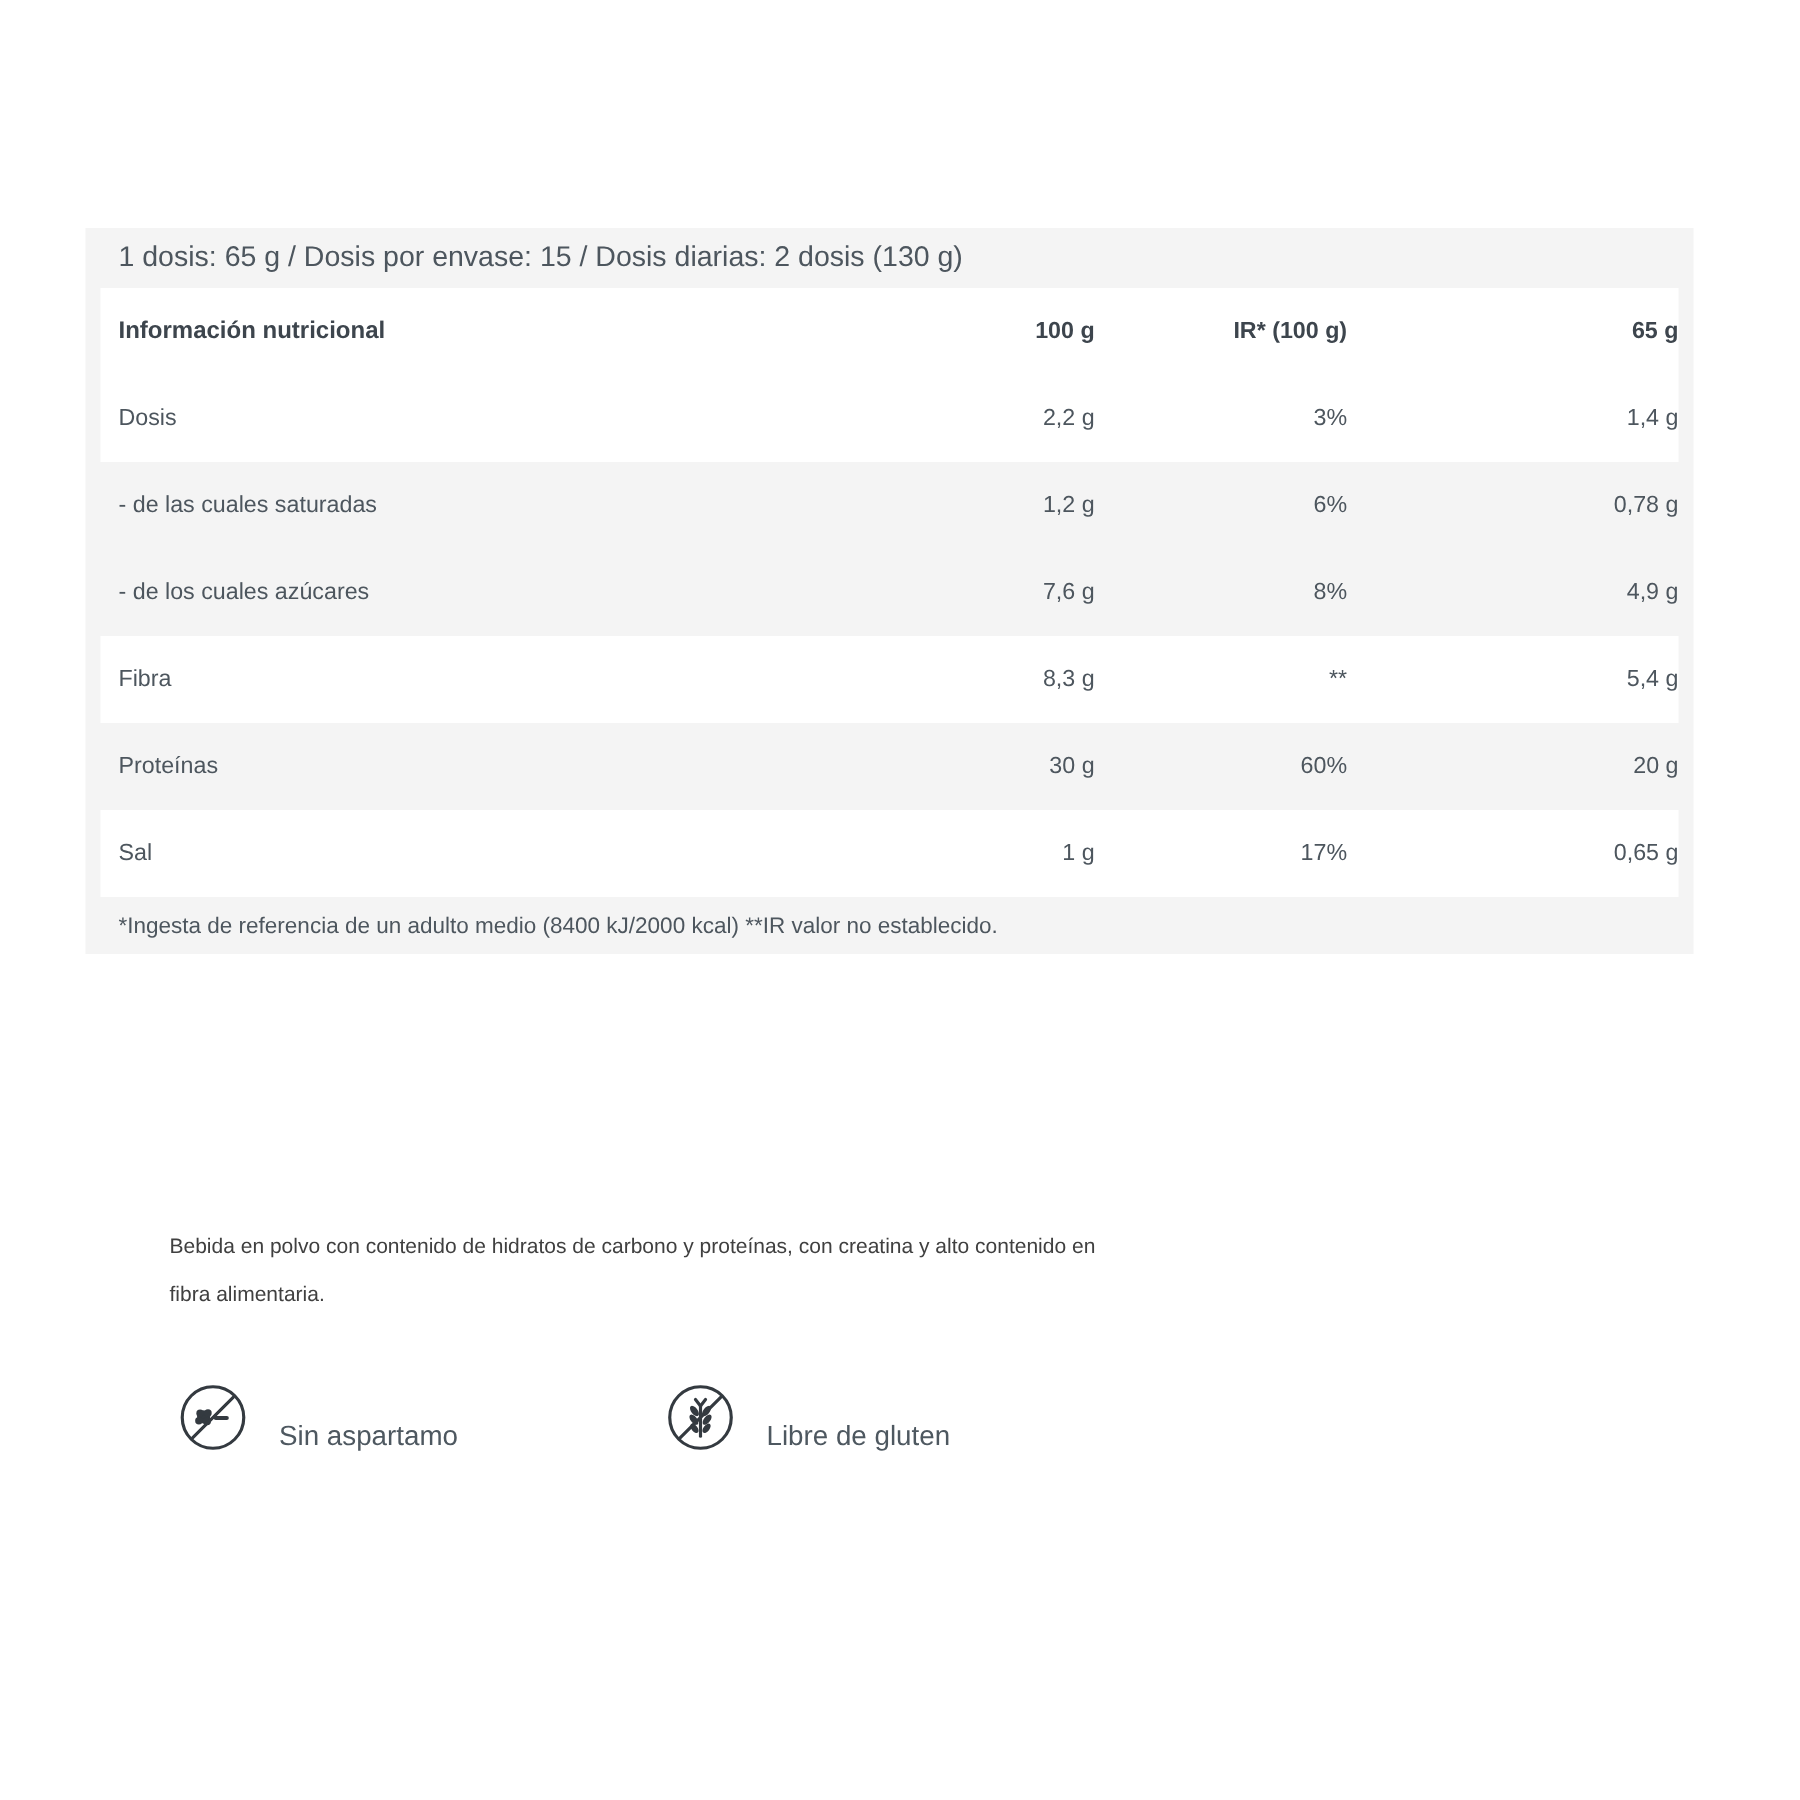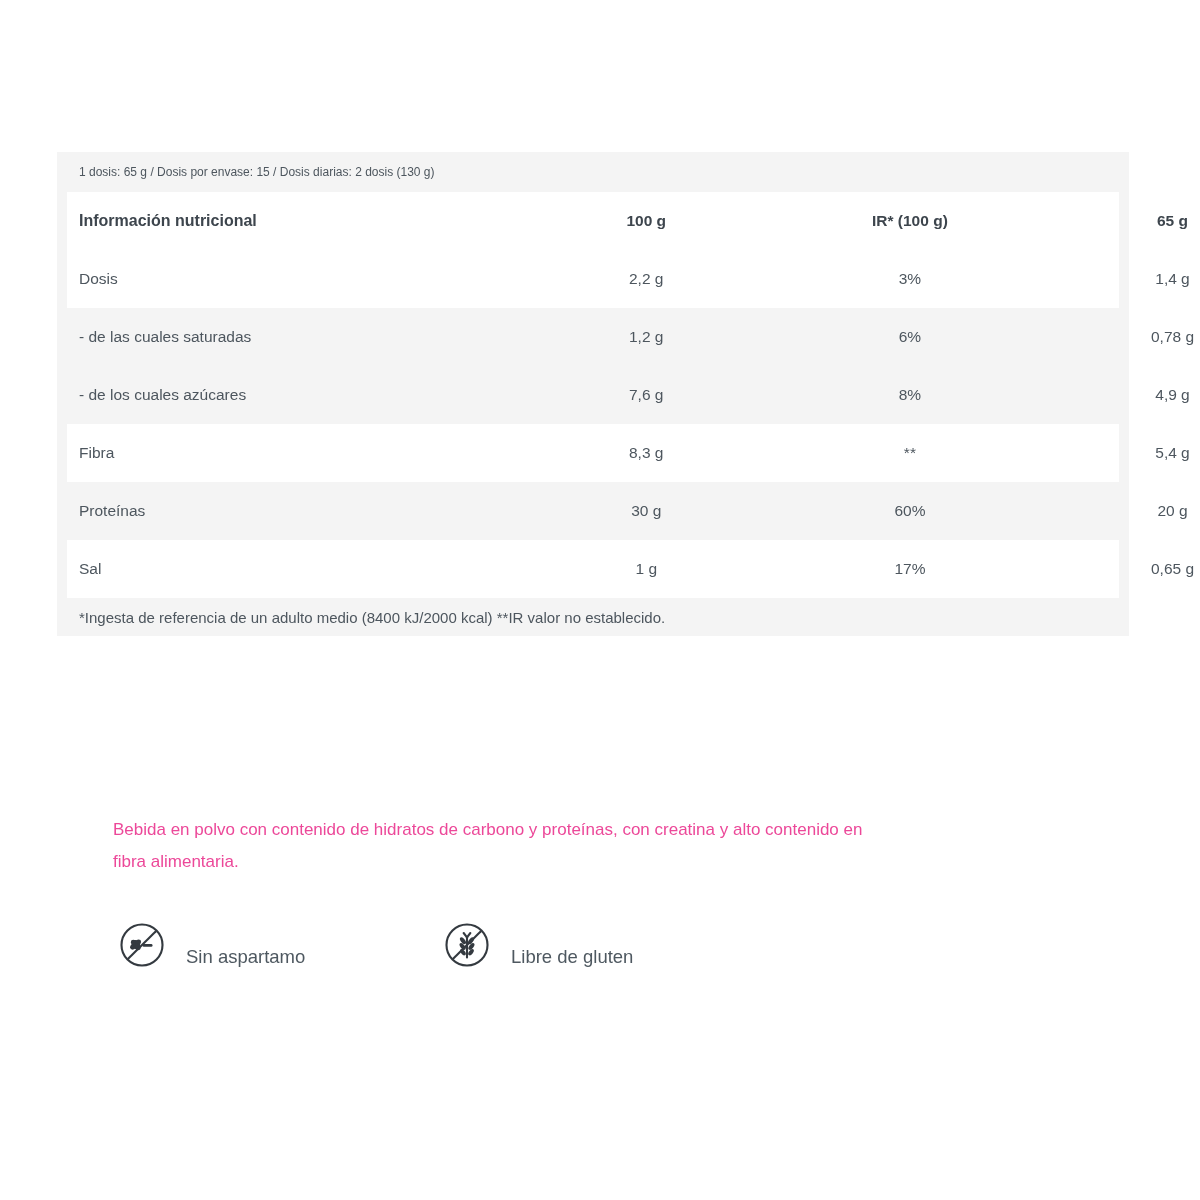--- a/index.html
+++ b/index.html
@@ -23,7 +23,7 @@
     height: 40px;
     display: flex; align-items: center;
     padding-left: 22px;
-    font-size: 12px;
+    font-size: 19px;
     color: #4d565e;
   }
   .trow {

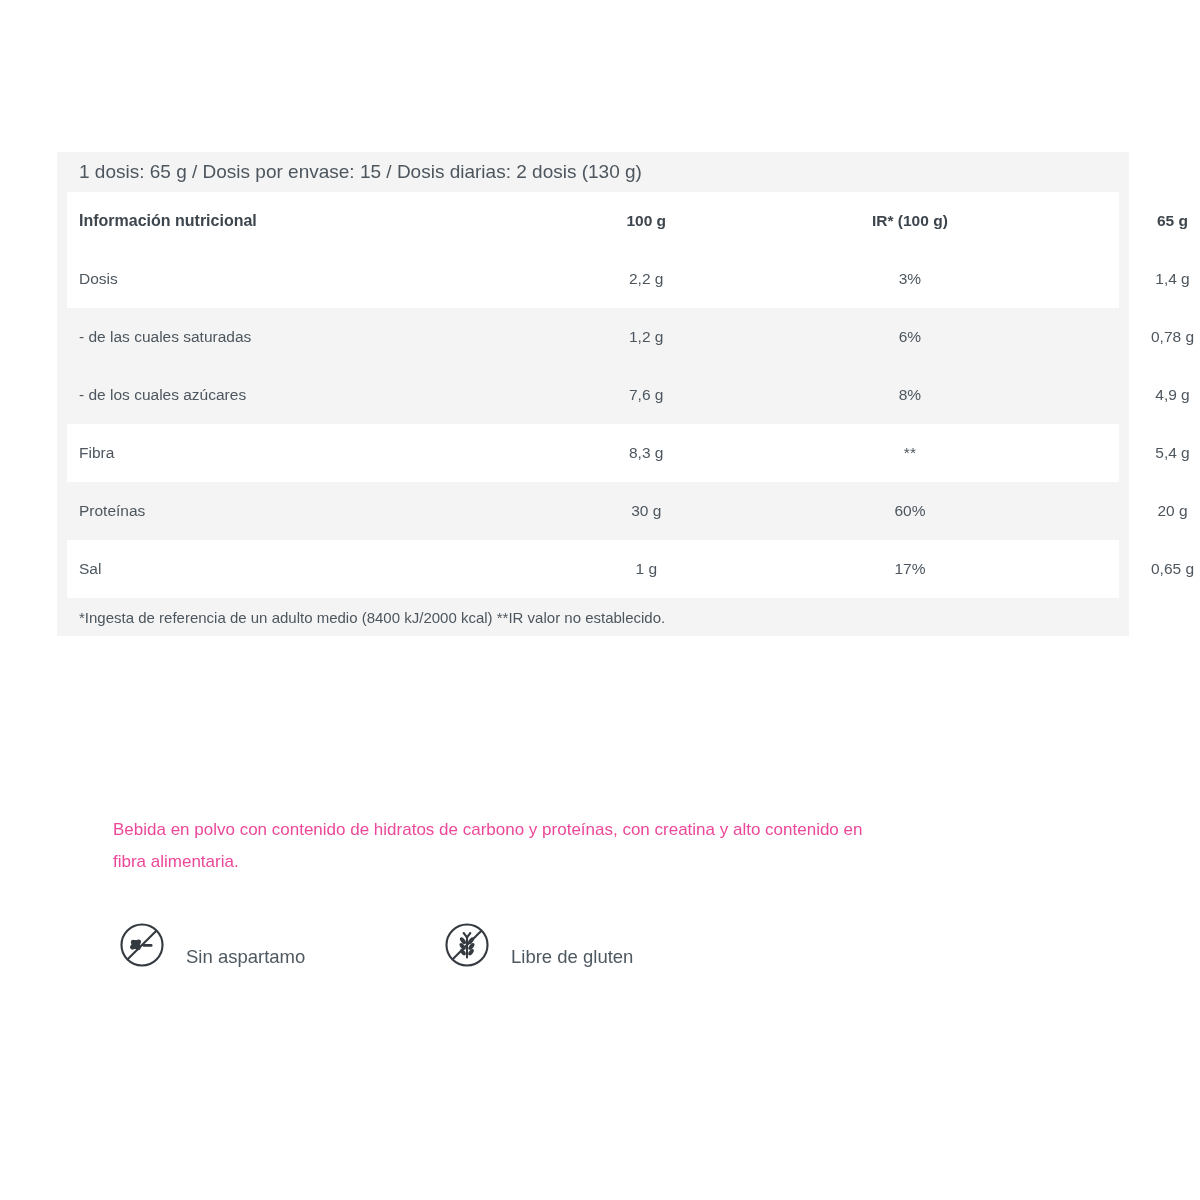--- a/index.html
+++ b/index.html
@@ -32,7 +32,6 @@
     align-items: center;
     height: 58px;
     font-size: 15.5px;
-    gap: 48px;
   }
   .trow.white { background: #ffffff; margin: 0 10px; }
   .trow.gray  { background: transparent; padding: 0 10px; }

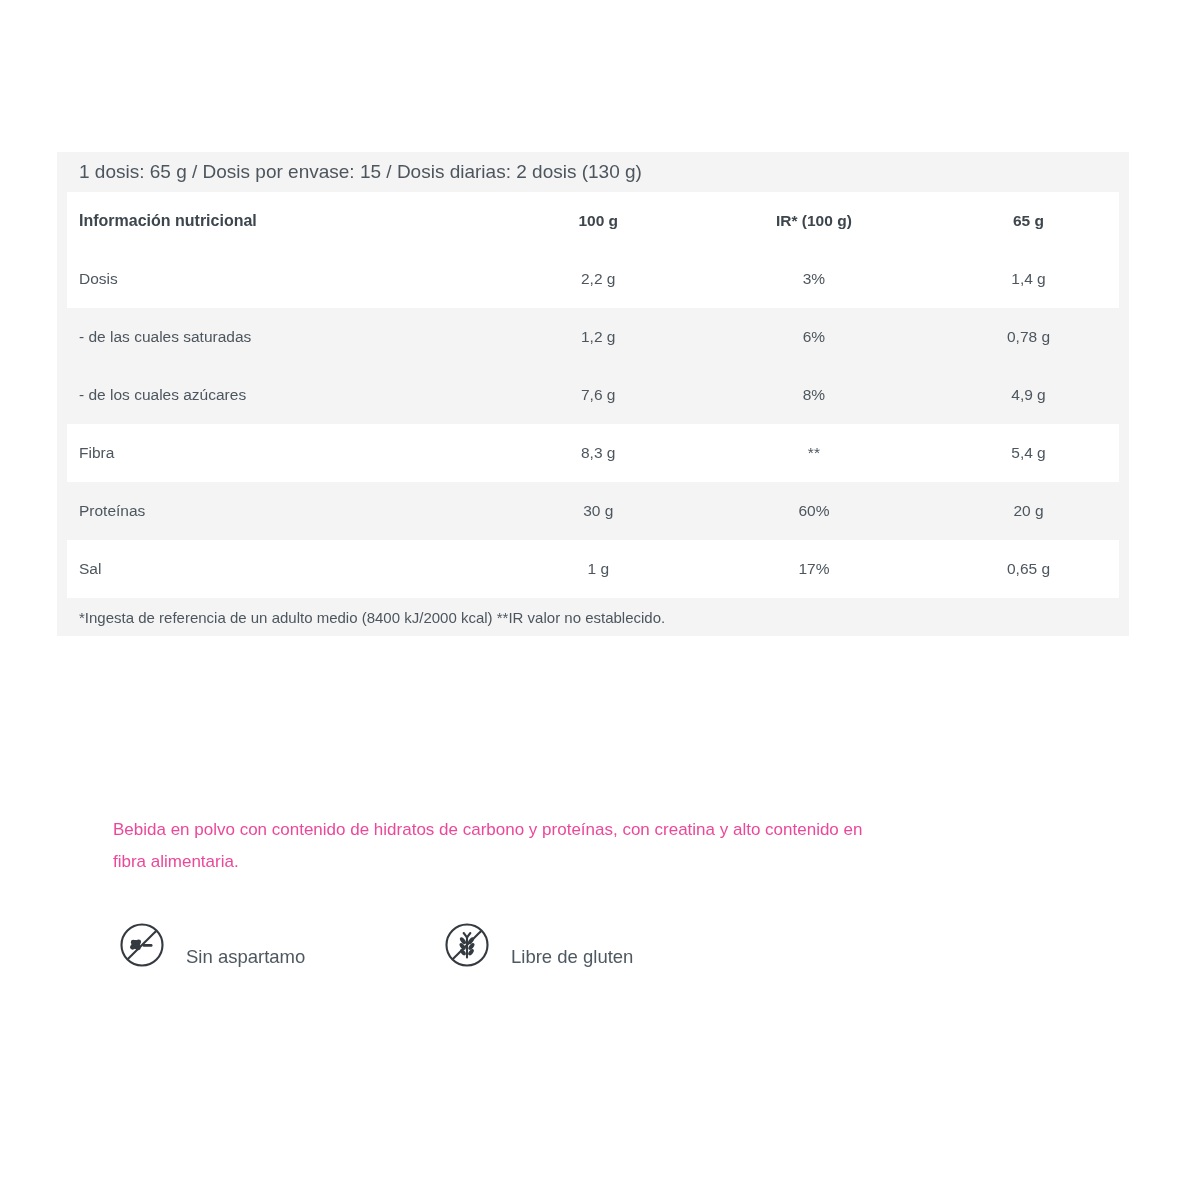--- a/index.html
+++ b/index.html
@@ -36,7 +36,7 @@
   .trow.white { background: #ffffff; margin: 0 10px; }
   .trow.gray  { background: transparent; padding: 0 10px; }
   .trow .cell.label { padding-left: 12px; text-align: left; }
-  .trow .cell.val   { text-align: center; }
+  .trow .cell.val   { text-align: right; }
   .trow .cell.val.last { padding-left: 40px; }
   .trow.header { font-weight: bold; color: #3d454d; }
   .trow.header .cell.label { font-size: 16px; }

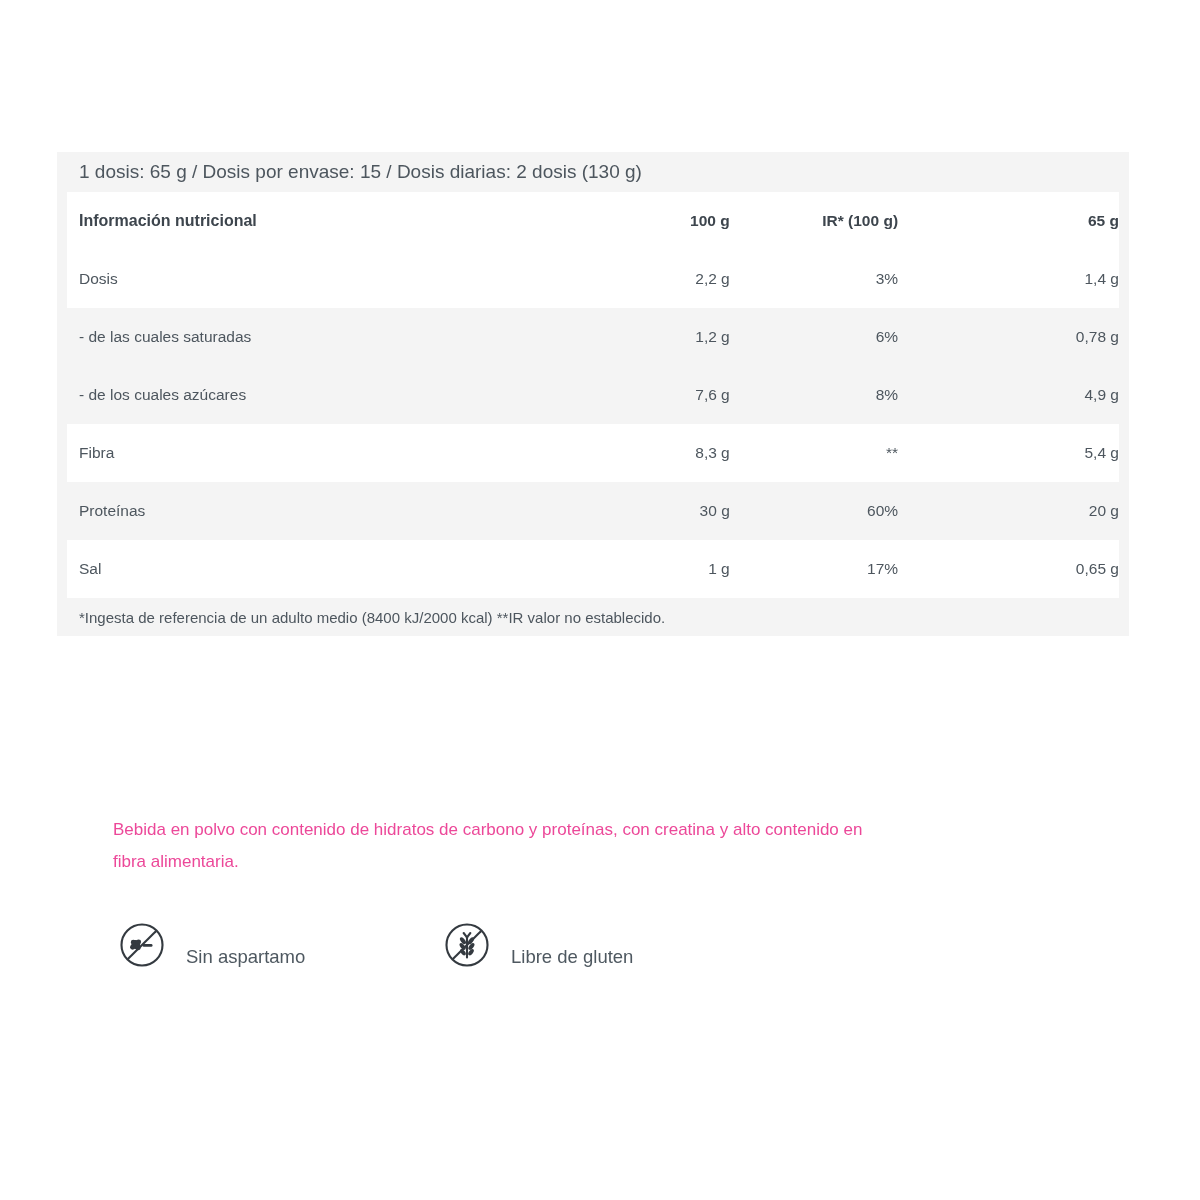--- a/index.html
+++ b/index.html
@@ -52,9 +52,9 @@
   .description {
     position: absolute;
     left: 113px; top: 814px;
-    font-size: 17px;
+    font-size: 14px;
     line-height: 32px;
-    color: #ec4899;
+    color: #404040;
   }
   .description .line { white-space: nowrap; }
 

